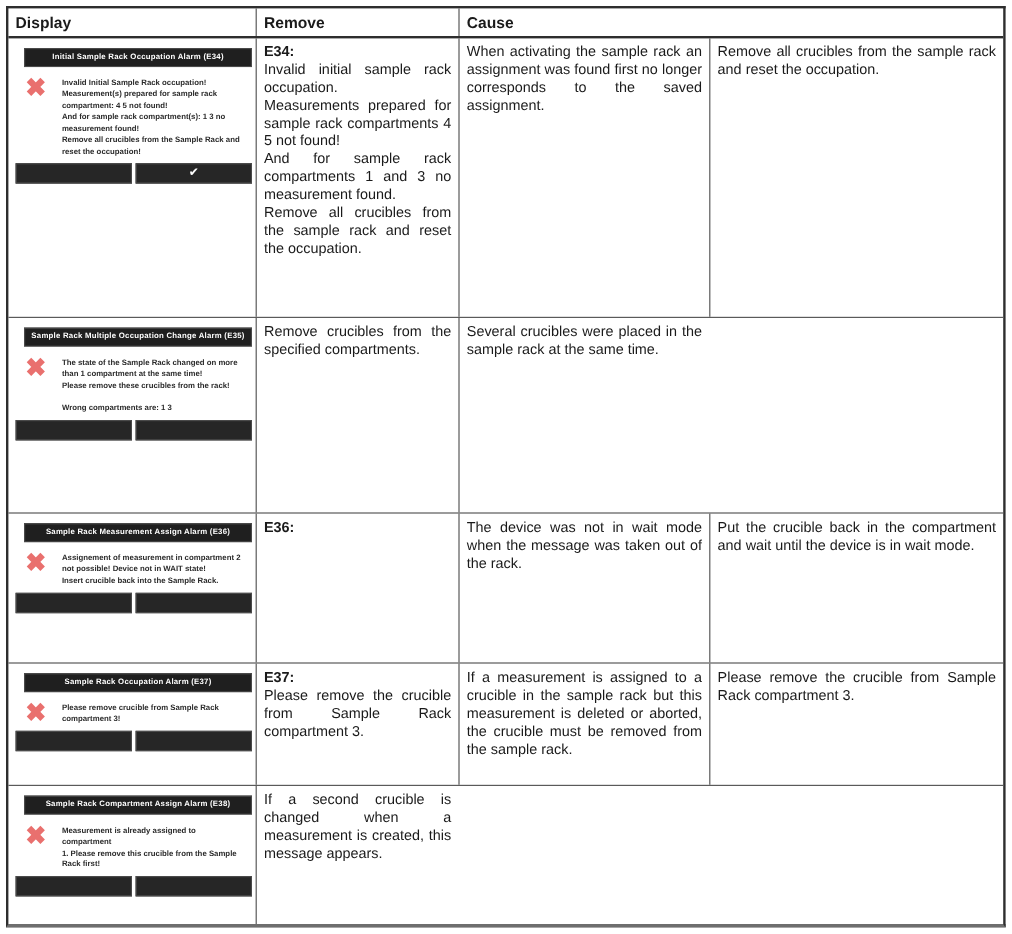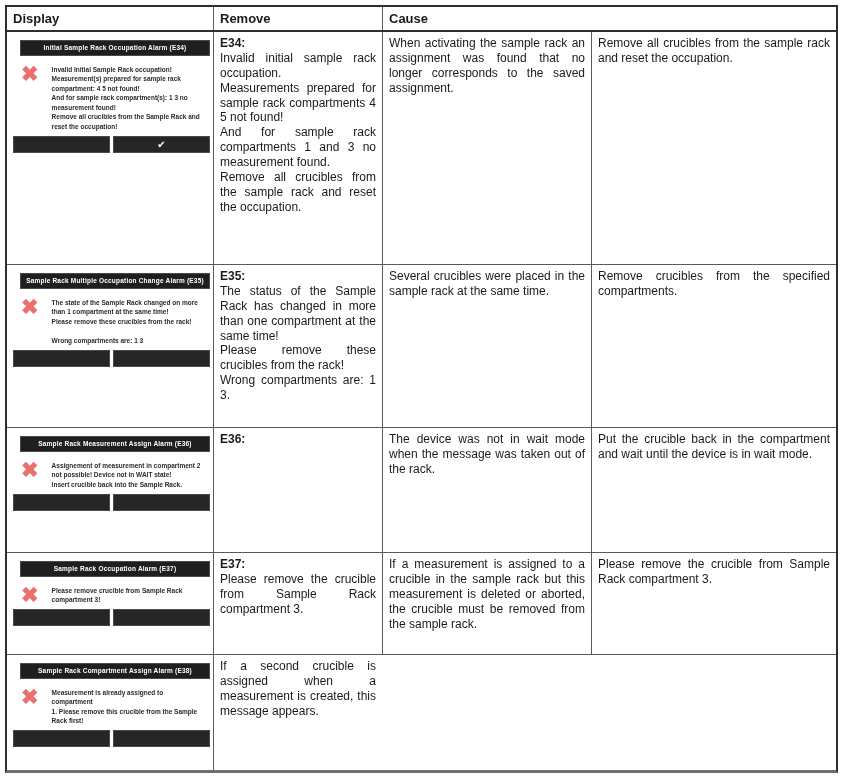--- a/index.html
+++ b/index.html
@@ -102,7 +102,7 @@
 And for sample rack compartments 1 and 3 no measurement found.
 Remove all crucibles from the sample rack and reset the occupation.</div>
     </div>
-    <div class="td multiline">When activating the sample rack an assignment was found that no longer corresponds to the saved assignment.</div>
+    <div class="td multiline">When activating the sample rack an assignment was found first no longer corresponds to the saved assignment.</div>
     <div class="td multiline">Remove all crucibles from the sample rack and reset the occupation.</div>
   </div>
 

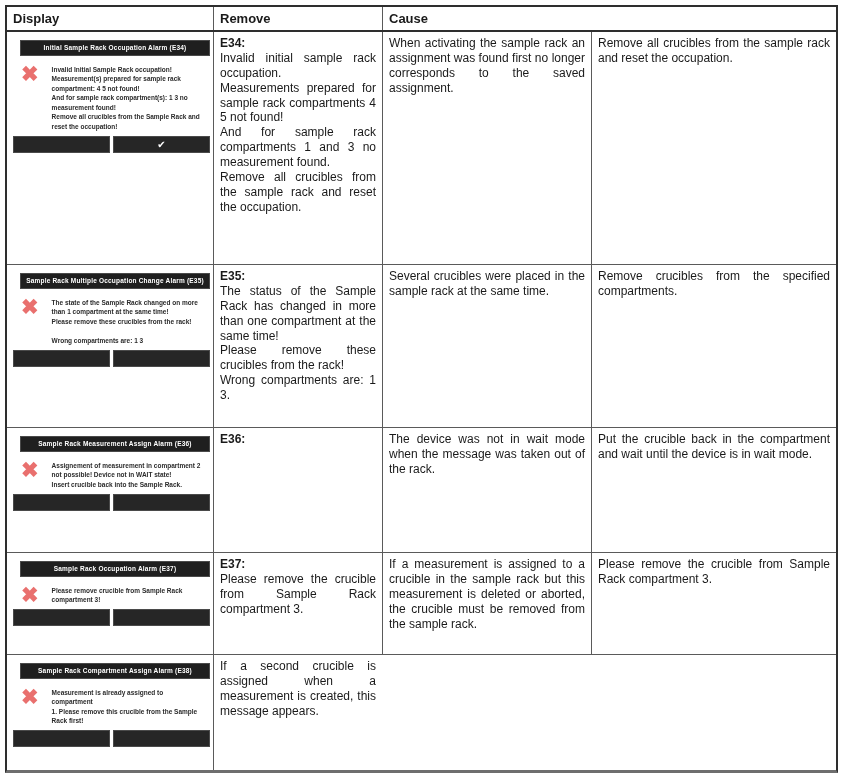--- a/index.html
+++ b/index.html
@@ -126,12 +126,6 @@
         </div>
       </div>
     </div>
-    <div class="td">
-      <span class="msg-code">E35:</span>
-      <div class="multiline">The status of the Sample Rack has changed in more than one compartment at the same time!
-Please remove these crucibles from the rack!
-Wrong compartments are: 1 3.</div>
-    </div>
     <div class="td multiline">Several crucibles were placed in the sample rack at the same time.</div>
     <div class="td multiline">Remove crucibles from the specified compartments.</div>
   </div>

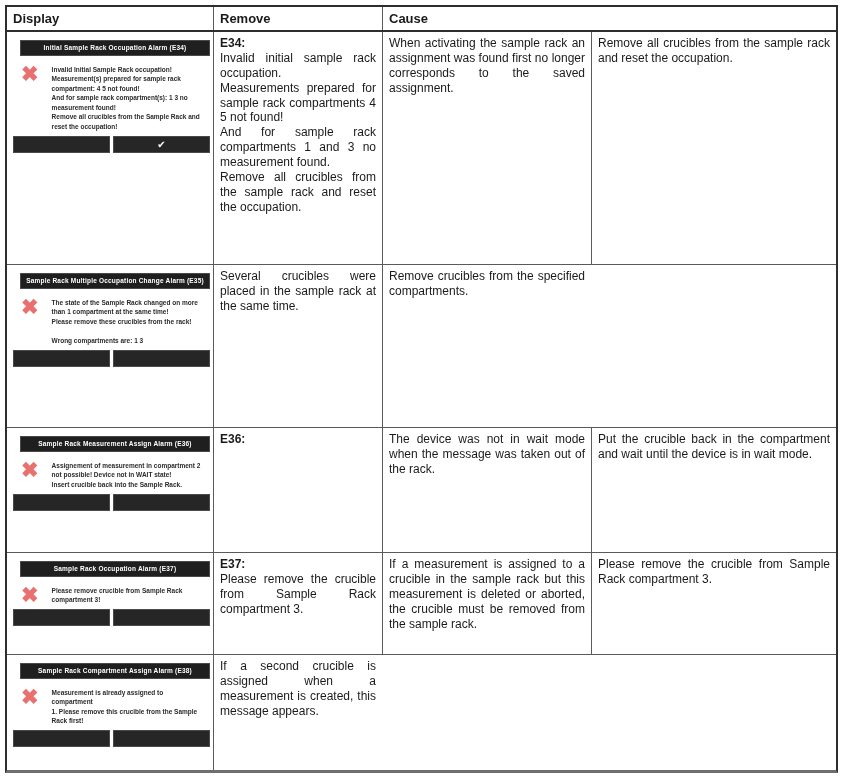--- a/index.html
+++ b/index.html
@@ -126,8 +126,8 @@
         </div>
       </div>
     </div>
+    <div class="td multiline">Remove crucibles from the specified compartments.</div>
     <div class="td multiline">Several crucibles were placed in the sample rack at the same time.</div>
-    <div class="td multiline">Remove crucibles from the specified compartments.</div>
   </div>
 
   <div class="tr row-sep" style="height:125px">

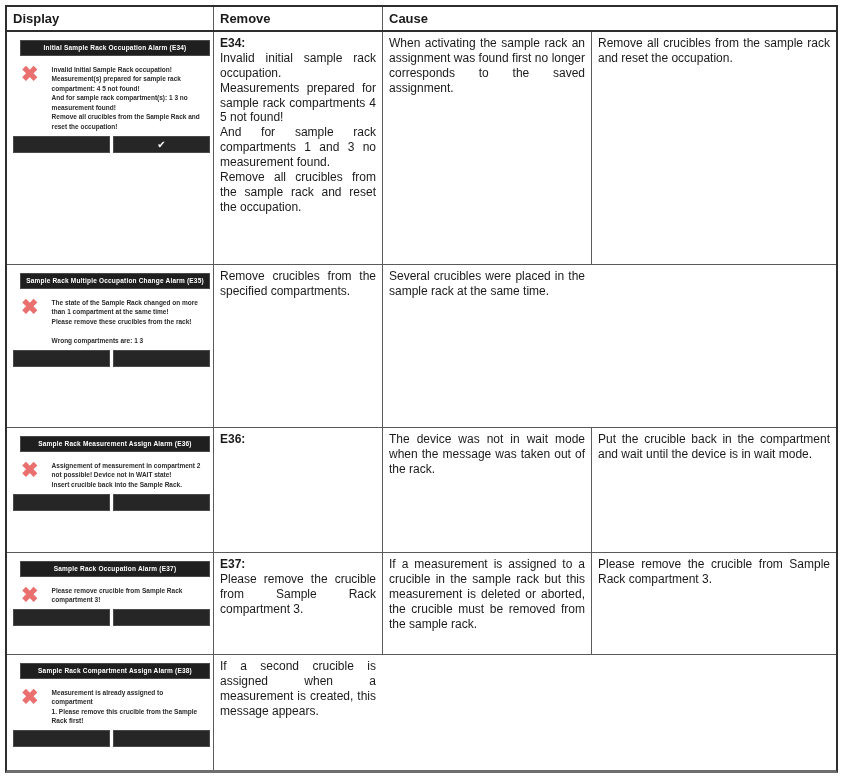--- a/index.html
+++ b/index.html
@@ -198,7 +198,7 @@
         </div>
       </div>
     </div>
-    <div class="td multiline">If a second crucible is assigned when a measurement is created, this message appears.</div>
+    <div class="td multiline">If a second crucible is changed when a measurement is created, this message appears.</div>
   </div>
 
 </div>

